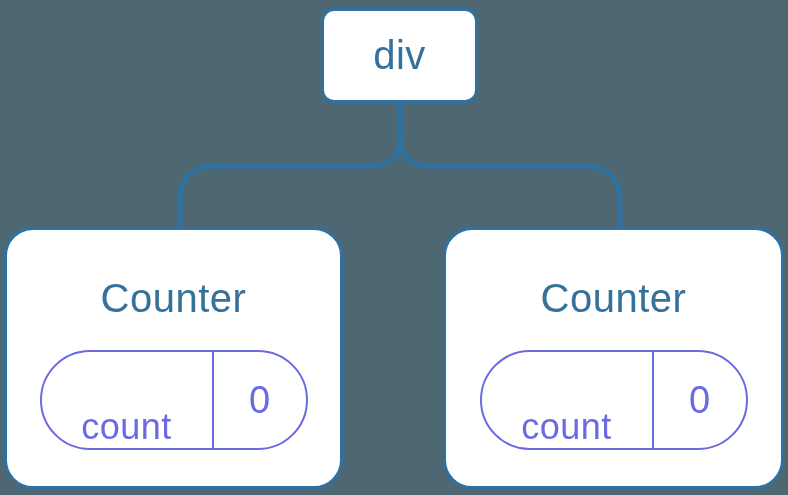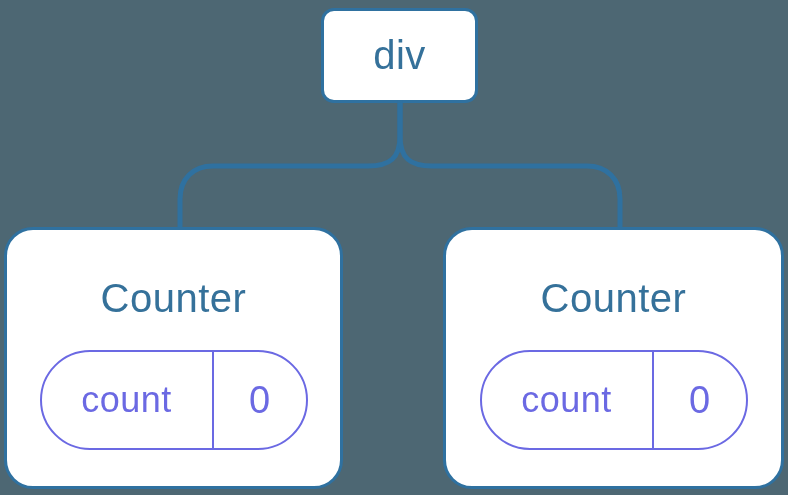--- a/index.html
+++ b/index.html
@@ -87,7 +87,7 @@
   .state-key-cell {
     flex: 1;
     display: flex;
-    align-items: center;
+    align-items: flex-end;
     justify-content: center;
     border-right: 2px solid var(--state);
   }

